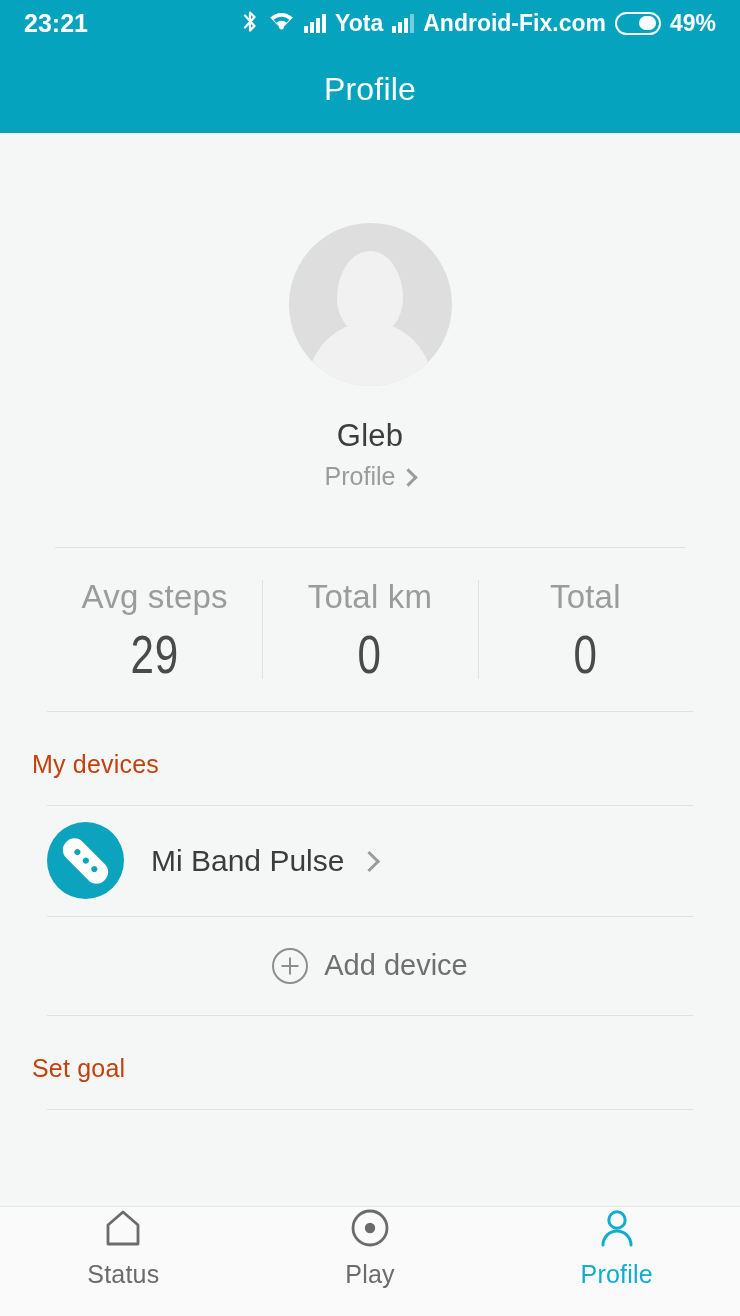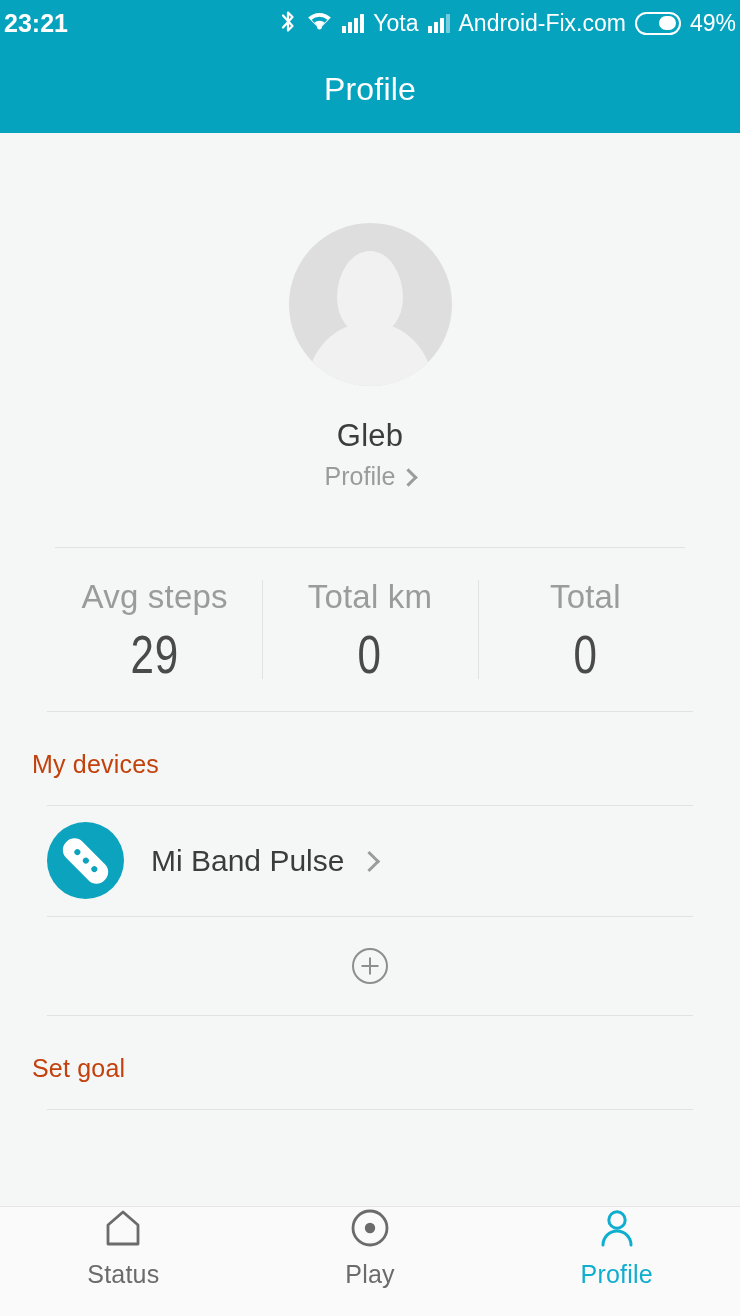--- a/index.html
+++ b/index.html
@@ -27,7 +27,7 @@
     background: #06a3bf;
     display: flex;
     align-items: center;
-    padding: 0 4px;
+    padding: 0 24px;
     color: #ffffff;
     flex: 0 0 auto;
   }

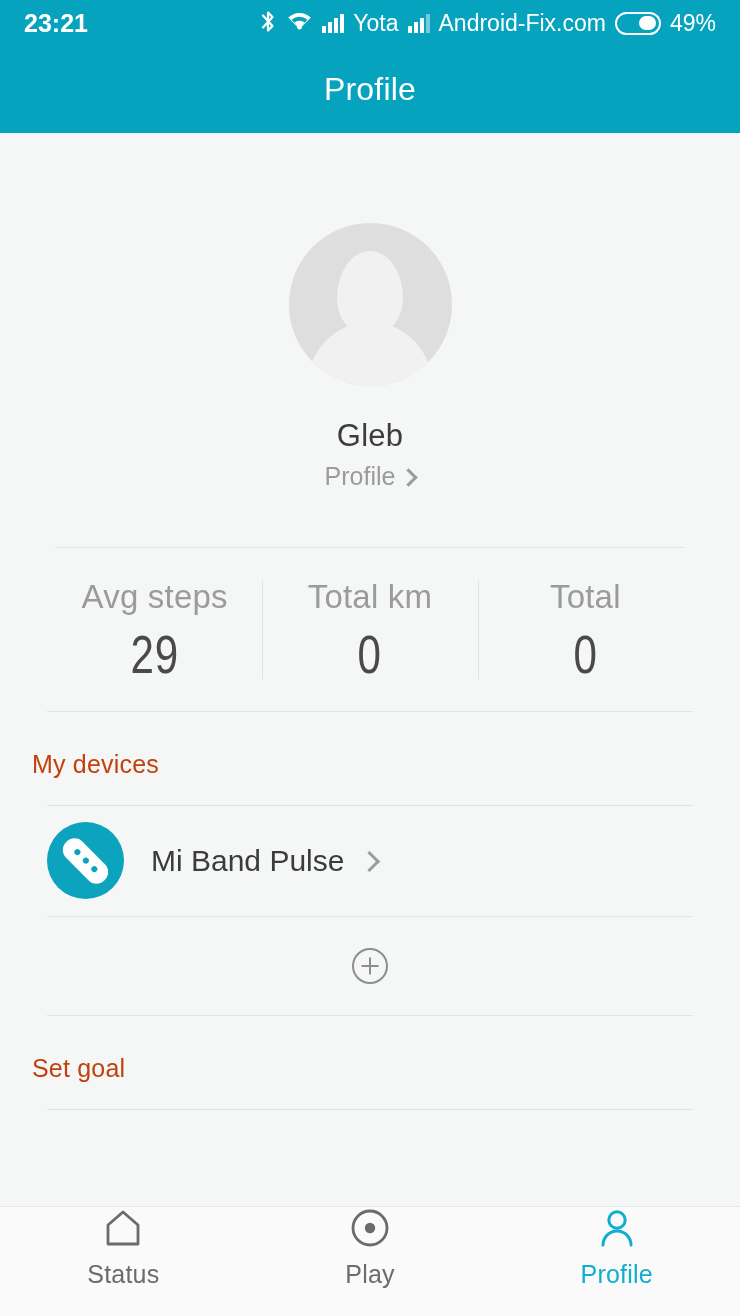--- a/index.html
+++ b/index.html
@@ -45,7 +45,7 @@
   }
   .status-right .txt {
     font-size: 23px;
-    font-weight: normal;
+    font-weight: bold;
     line-height: 1;
     white-space: nowrap;
   }

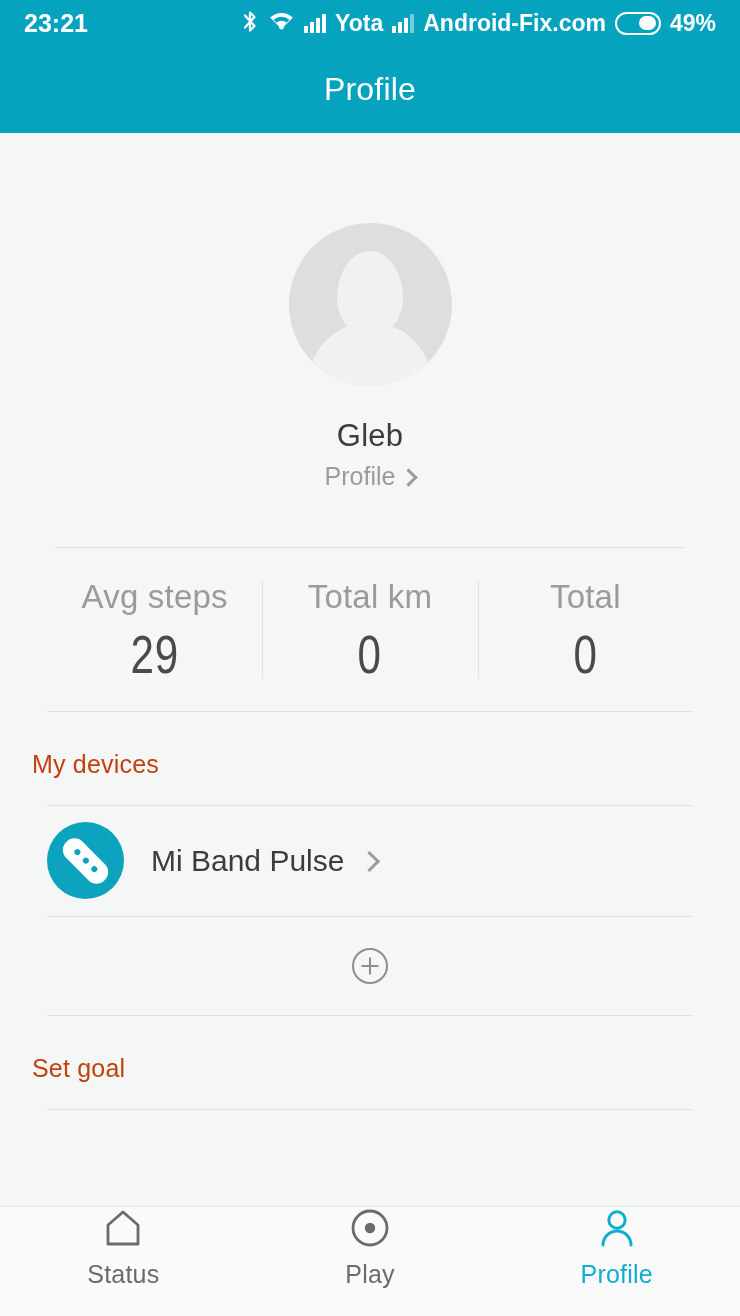--- a/index.html
+++ b/index.html
@@ -424,6 +424,7 @@
 
     <div class="add-row">
       <span class="plus-circle"></span>
+      <span class="add-label">Add device</span>
     </div>
 
     <div class="rule sub"></div>

